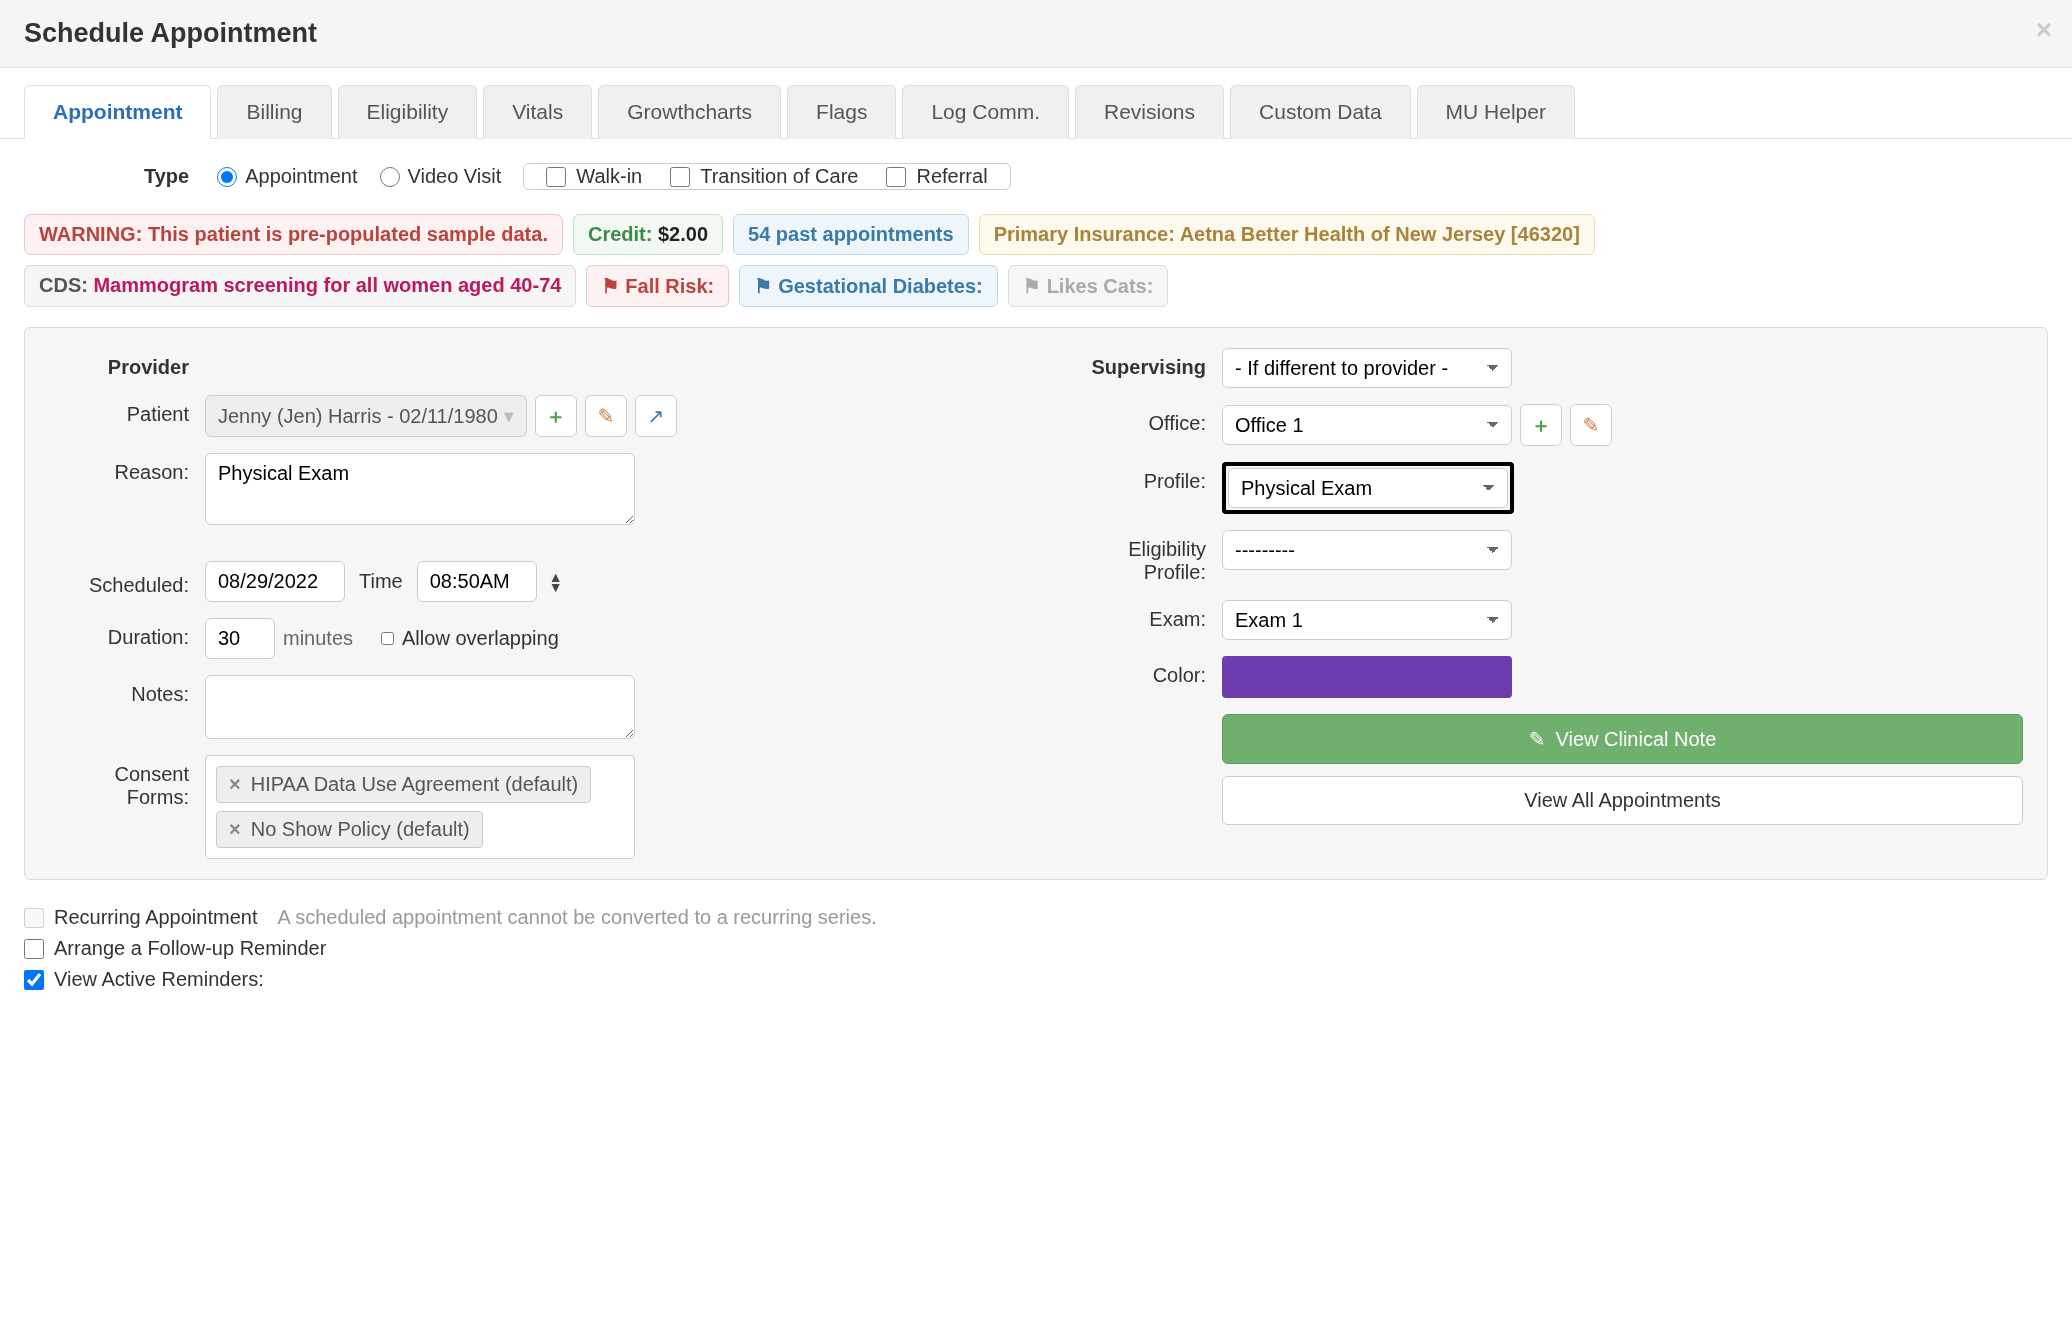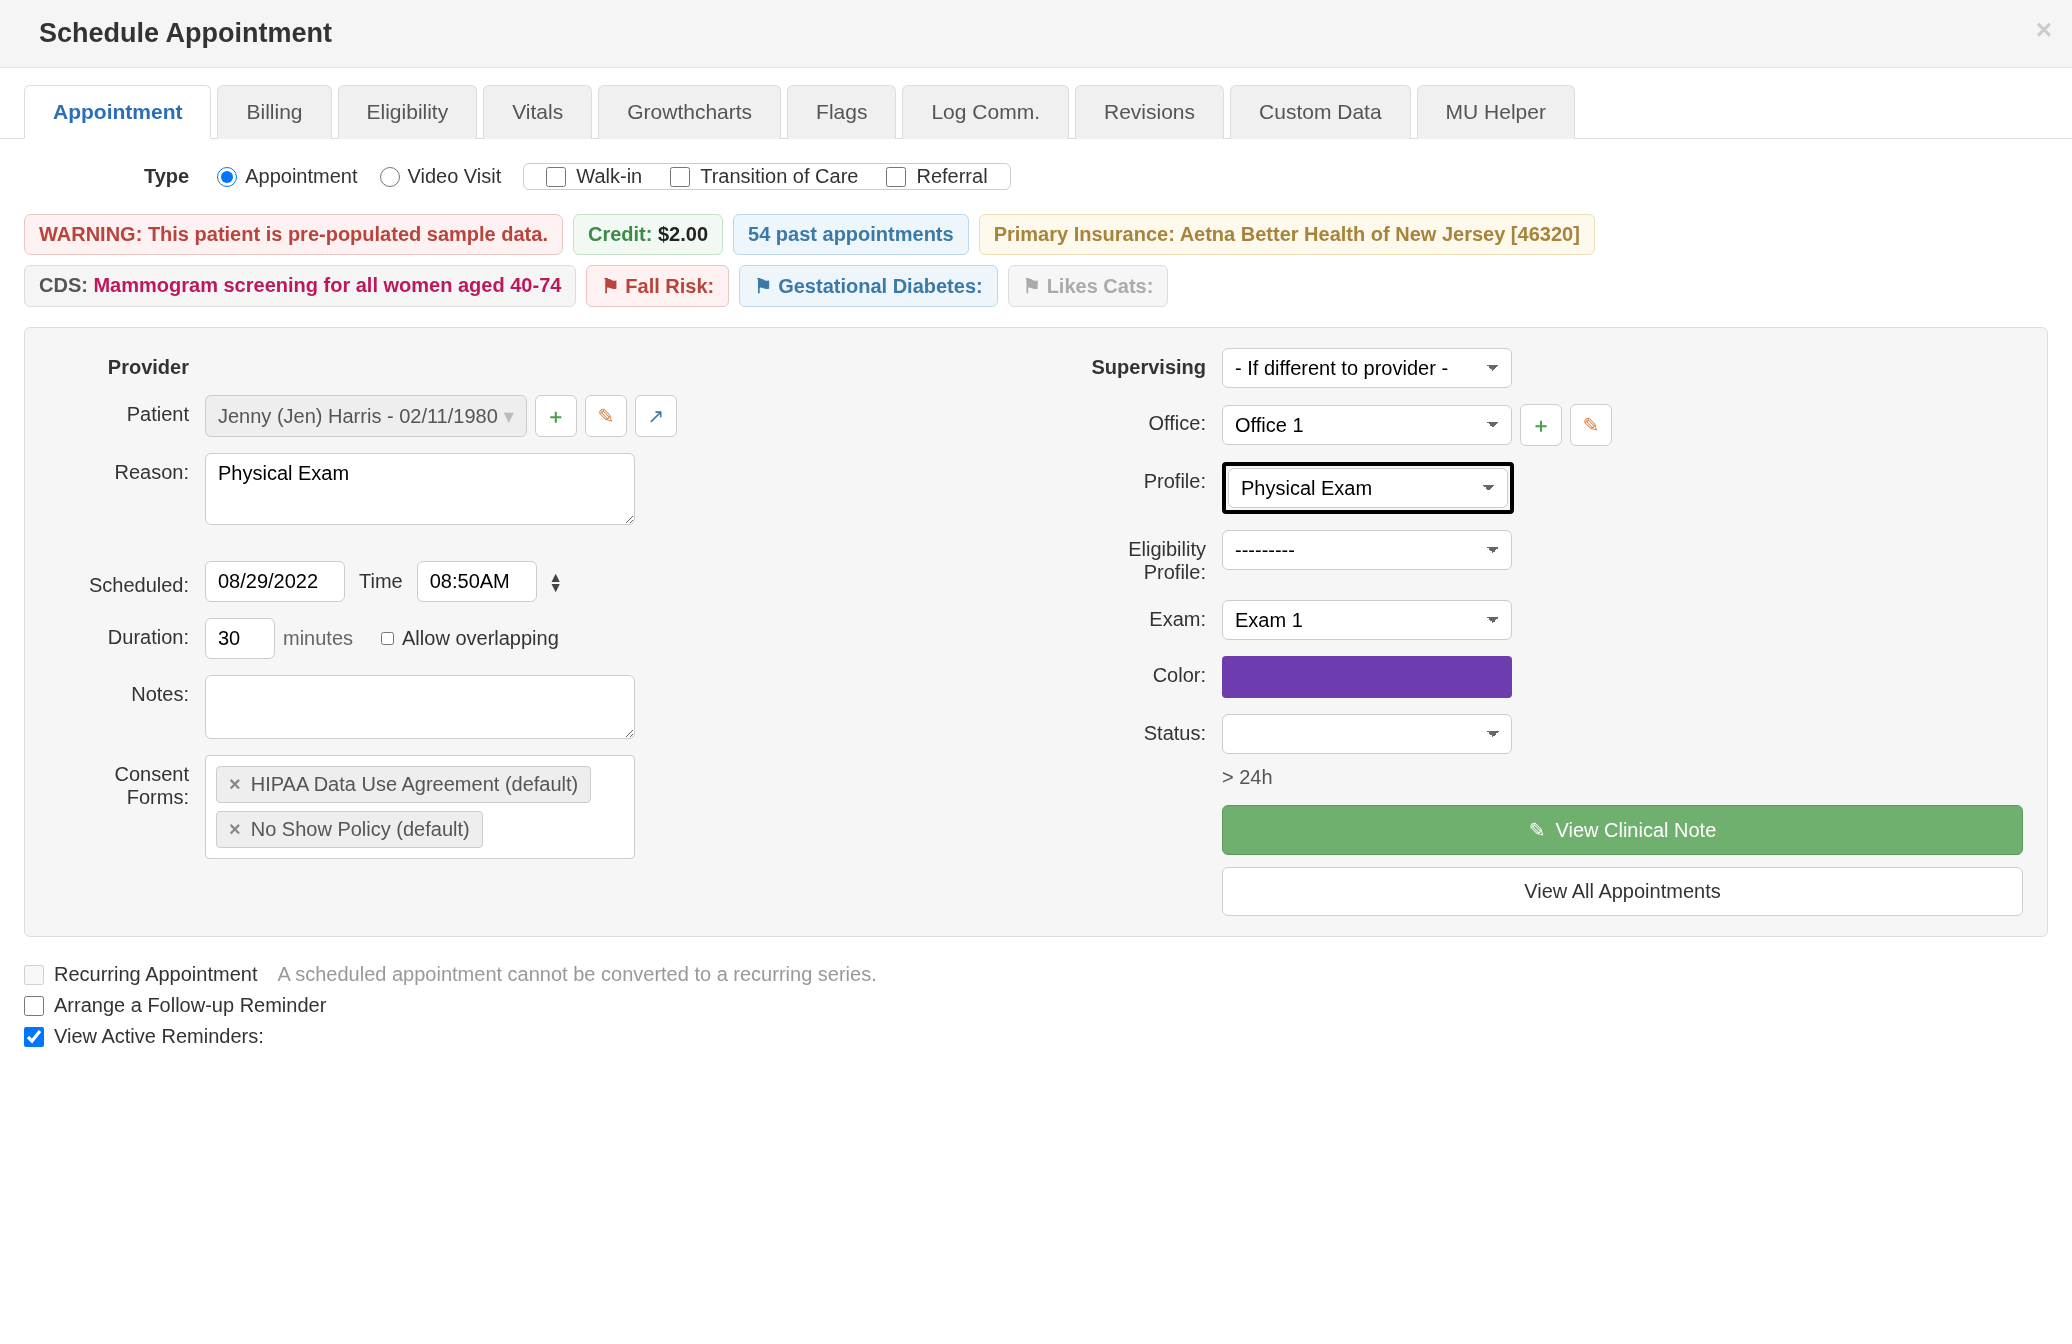--- a/index.html
+++ b/index.html
@@ -19,7 +19,6 @@
   font-size: 27px;
   font-weight: 700;
   color: #333;
-  margin-left: 15px;
 }
 .close-x {
   position: absolute;

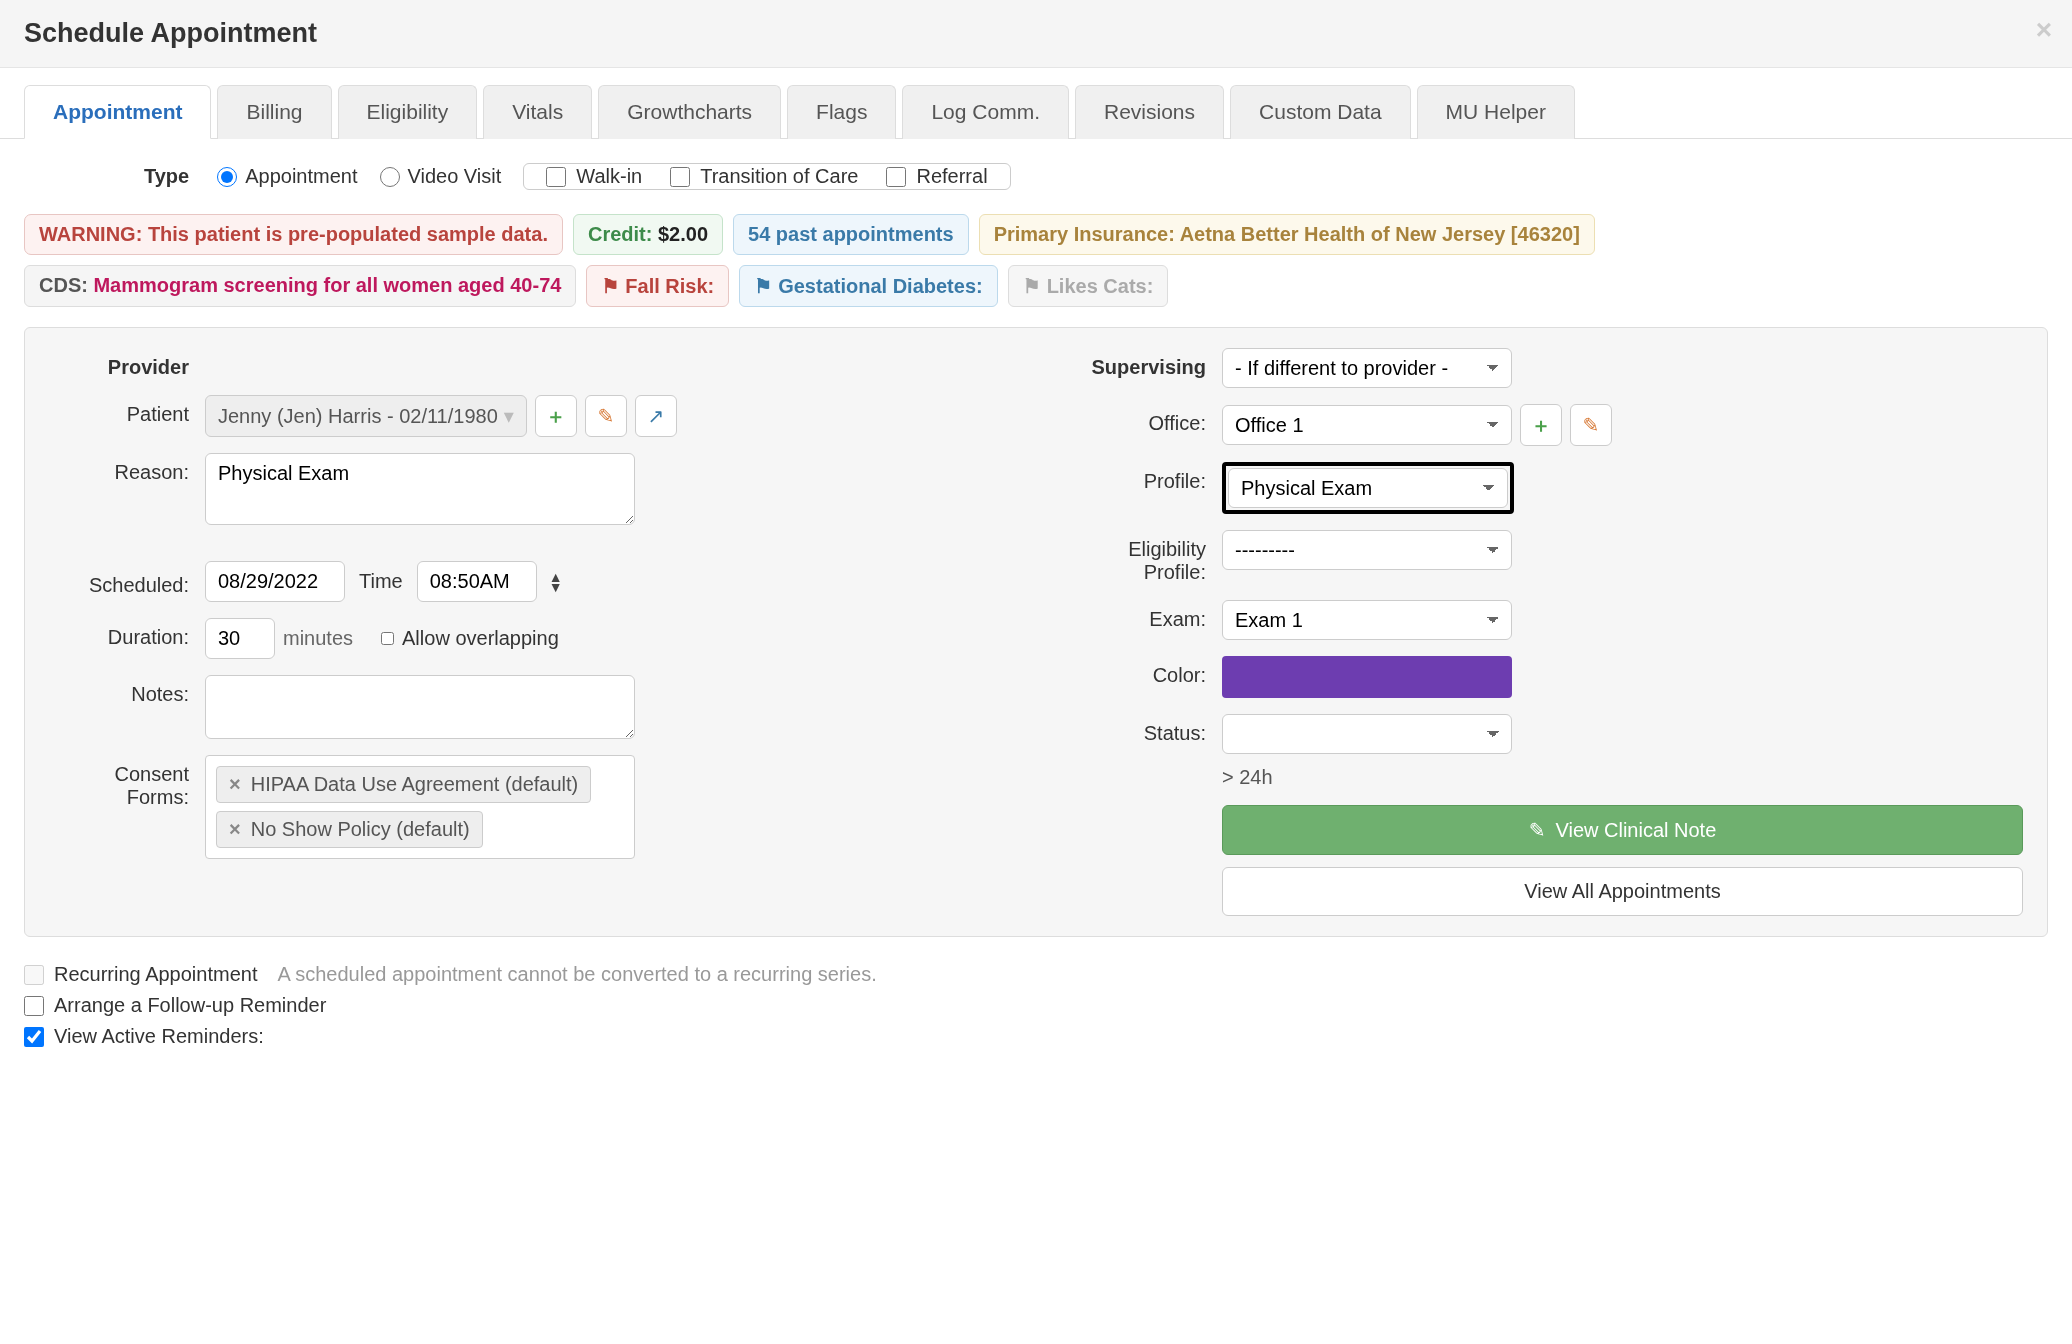--- a/index.html
+++ b/index.html
@@ -432,15 +432,6 @@
           </div>
         </div>
 
-        <div class="field-row">
-          <div class="field-label">Status:</div>
-          <div class="field-control" style="flex-direction:column; align-items:flex-start;">
-            <select style="width:290px;">
-              <option></option>
-            </select>
-            <div class="gt24">&gt; 24h</div>
-          </div>
-        </div>
 
         <div class="field-row">
           <div class="field-label"></div>

